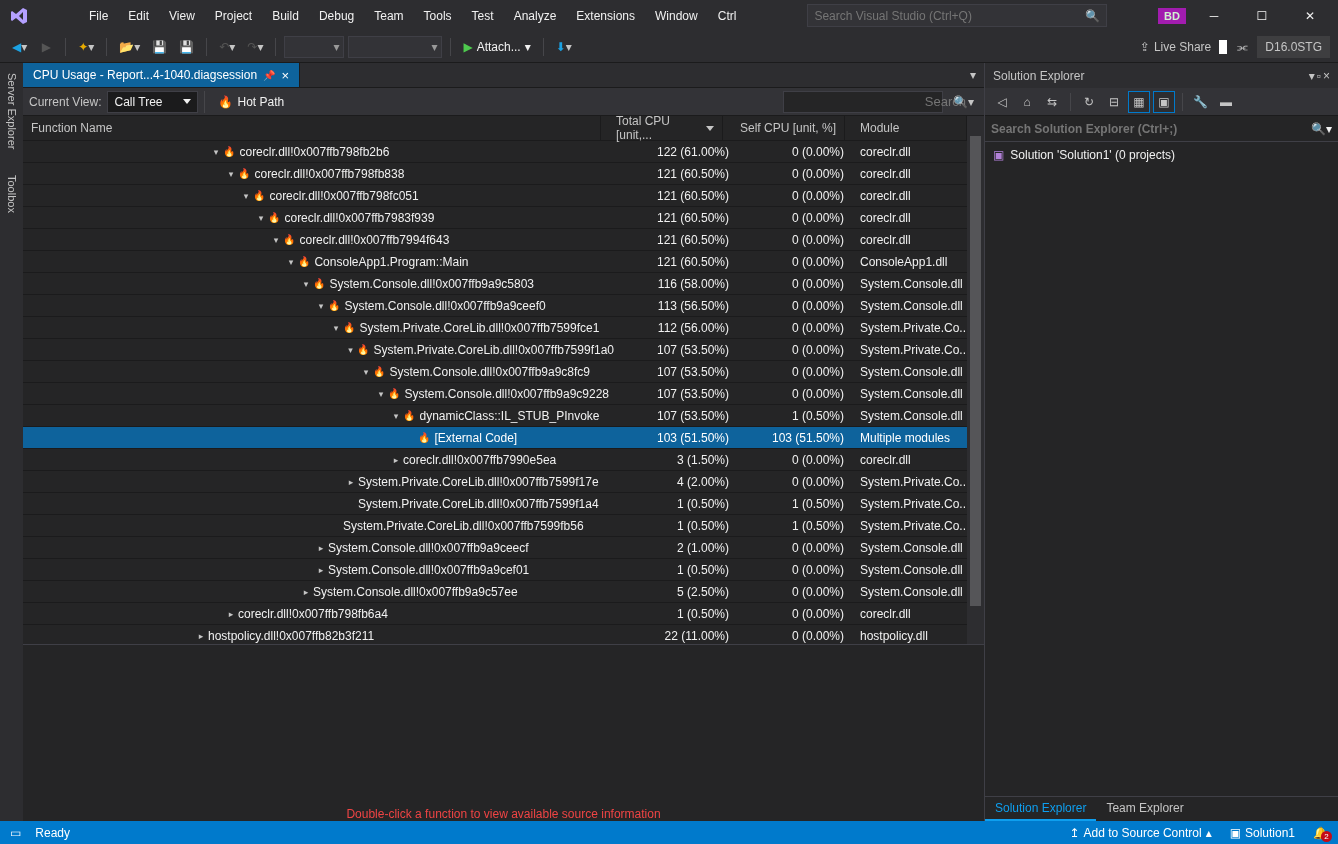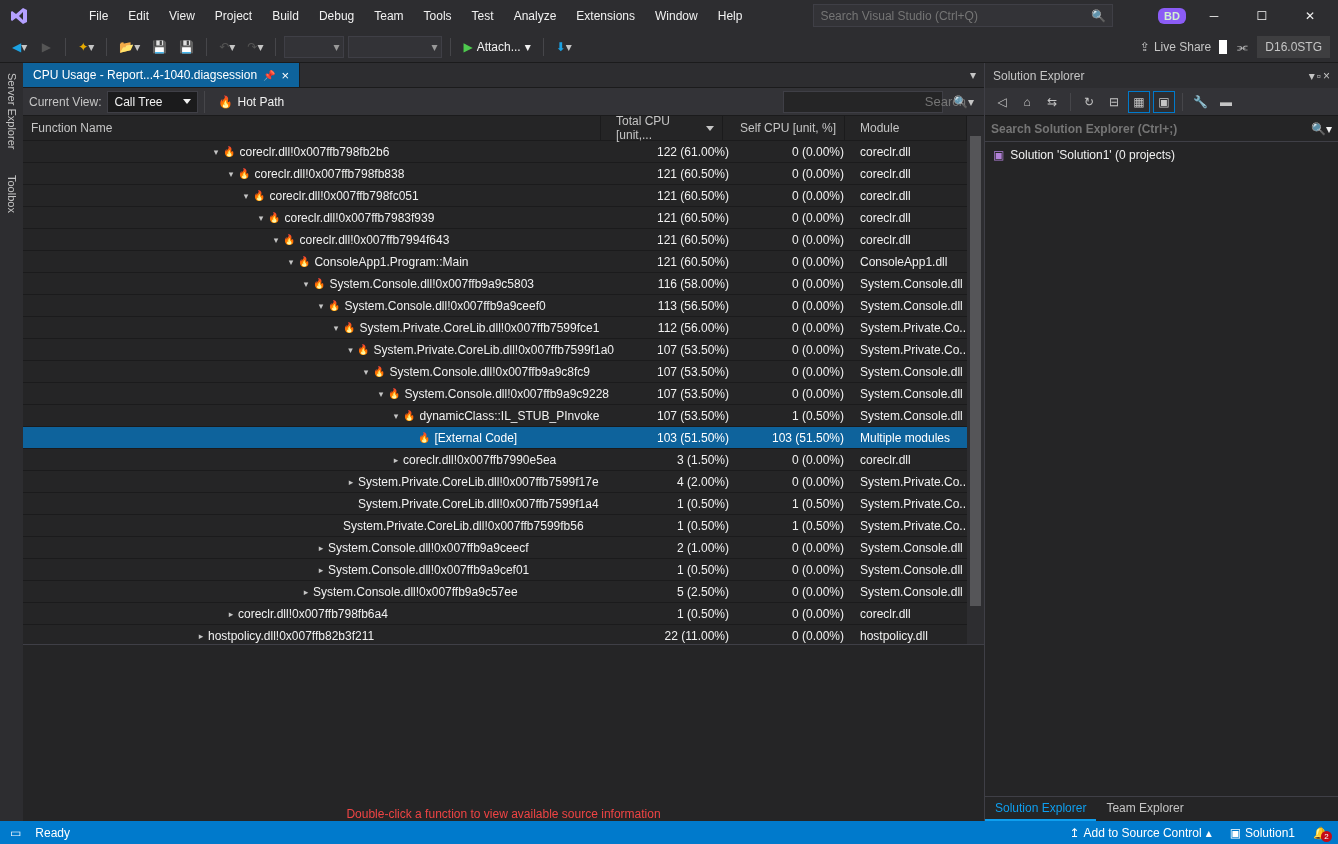--- a/index.html
+++ b/index.html
@@ -101,7 +101,7 @@
       <div class="menu-item">Analyze</div>
       <div class="menu-item">Extensions</div>
       <div class="menu-item">Window</div>
-      <div class="menu-item">Help</div>
+      <div class="menu-item">Ctrl</div>
     </div>
   <div class="search-box">
     <input placeholder="Search Visual Studio (Ctrl+Q)" style="">

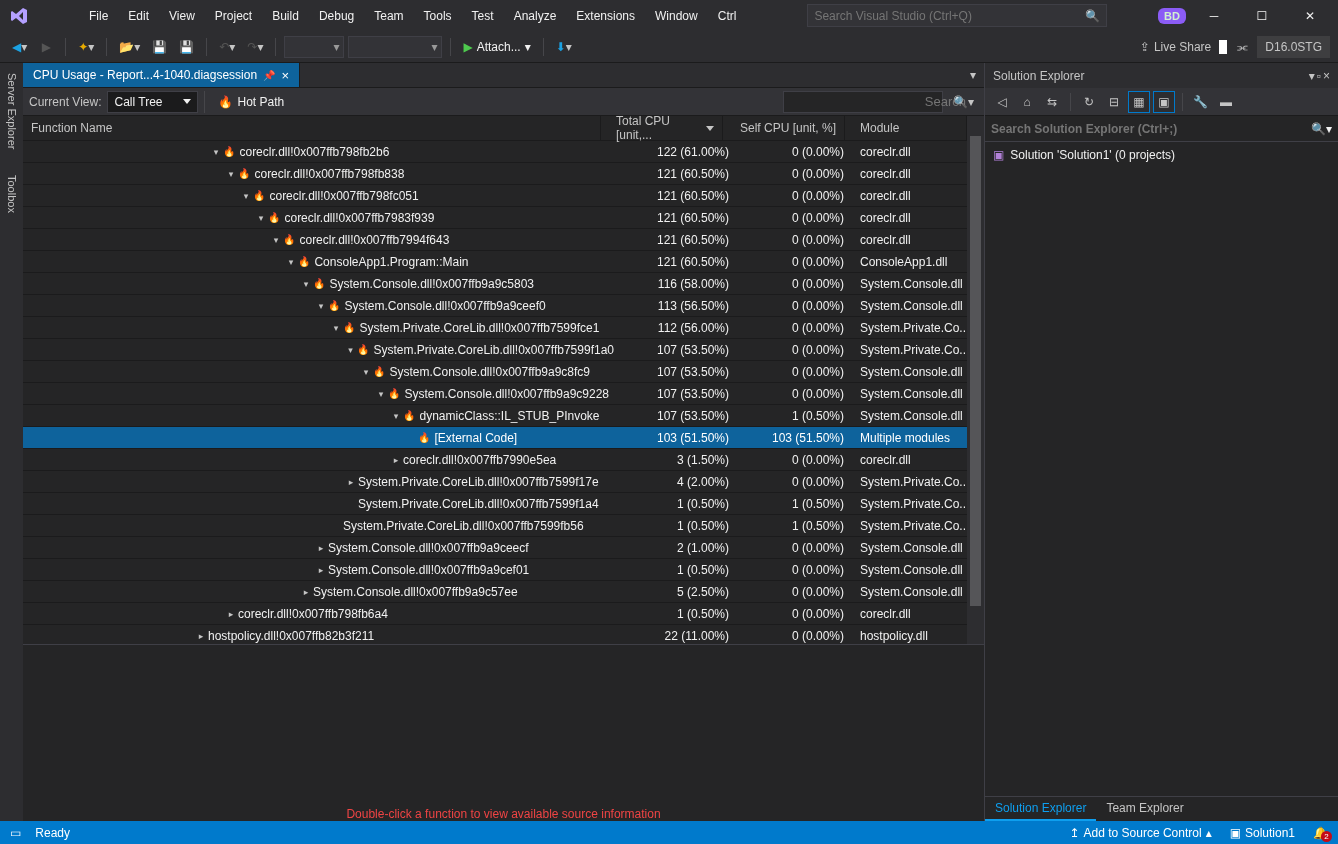--- a/index.html
+++ b/index.html
@@ -11,7 +11,7 @@
 .search-box{margin-left:18px;flex:0 0 300px;height:23px;background:#333337;border:1px solid #3f3f46;display:flex;align-items:center;padding:0 6px;color:#999;}
 .search-box input{flex:1;background:transparent;border:none;outline:none;color:#f1f1f1;font-size:12px;}
 .title-right{margin-left:auto;display:flex;align-items:center;gap:8px;}
-.badge-bd{background:#8b5cf6;color:#d1f0d1;padding:2px 6px;font-size:11px;font-weight:bold;border-radius:6px;}
+.badge-bd{background:#a21caf;color:#d1f0d1;padding:2px 6px;font-size:11px;font-weight:bold;}
 .win-btn{width:40px;height:26px;display:flex;align-items:center;justify-content:center;color:#f1f1f1;}
 .toolbar{height:32px;background:#2d2d30;border-bottom:1px solid #1b1b1c;display:flex;align-items:center;padding:0 8px;gap:4px;}
 .tb-btn{height:22px;min-width:22px;display:flex;align-items:center;justify-content:center;padding:0 4px;color:#c5c5c5;}

